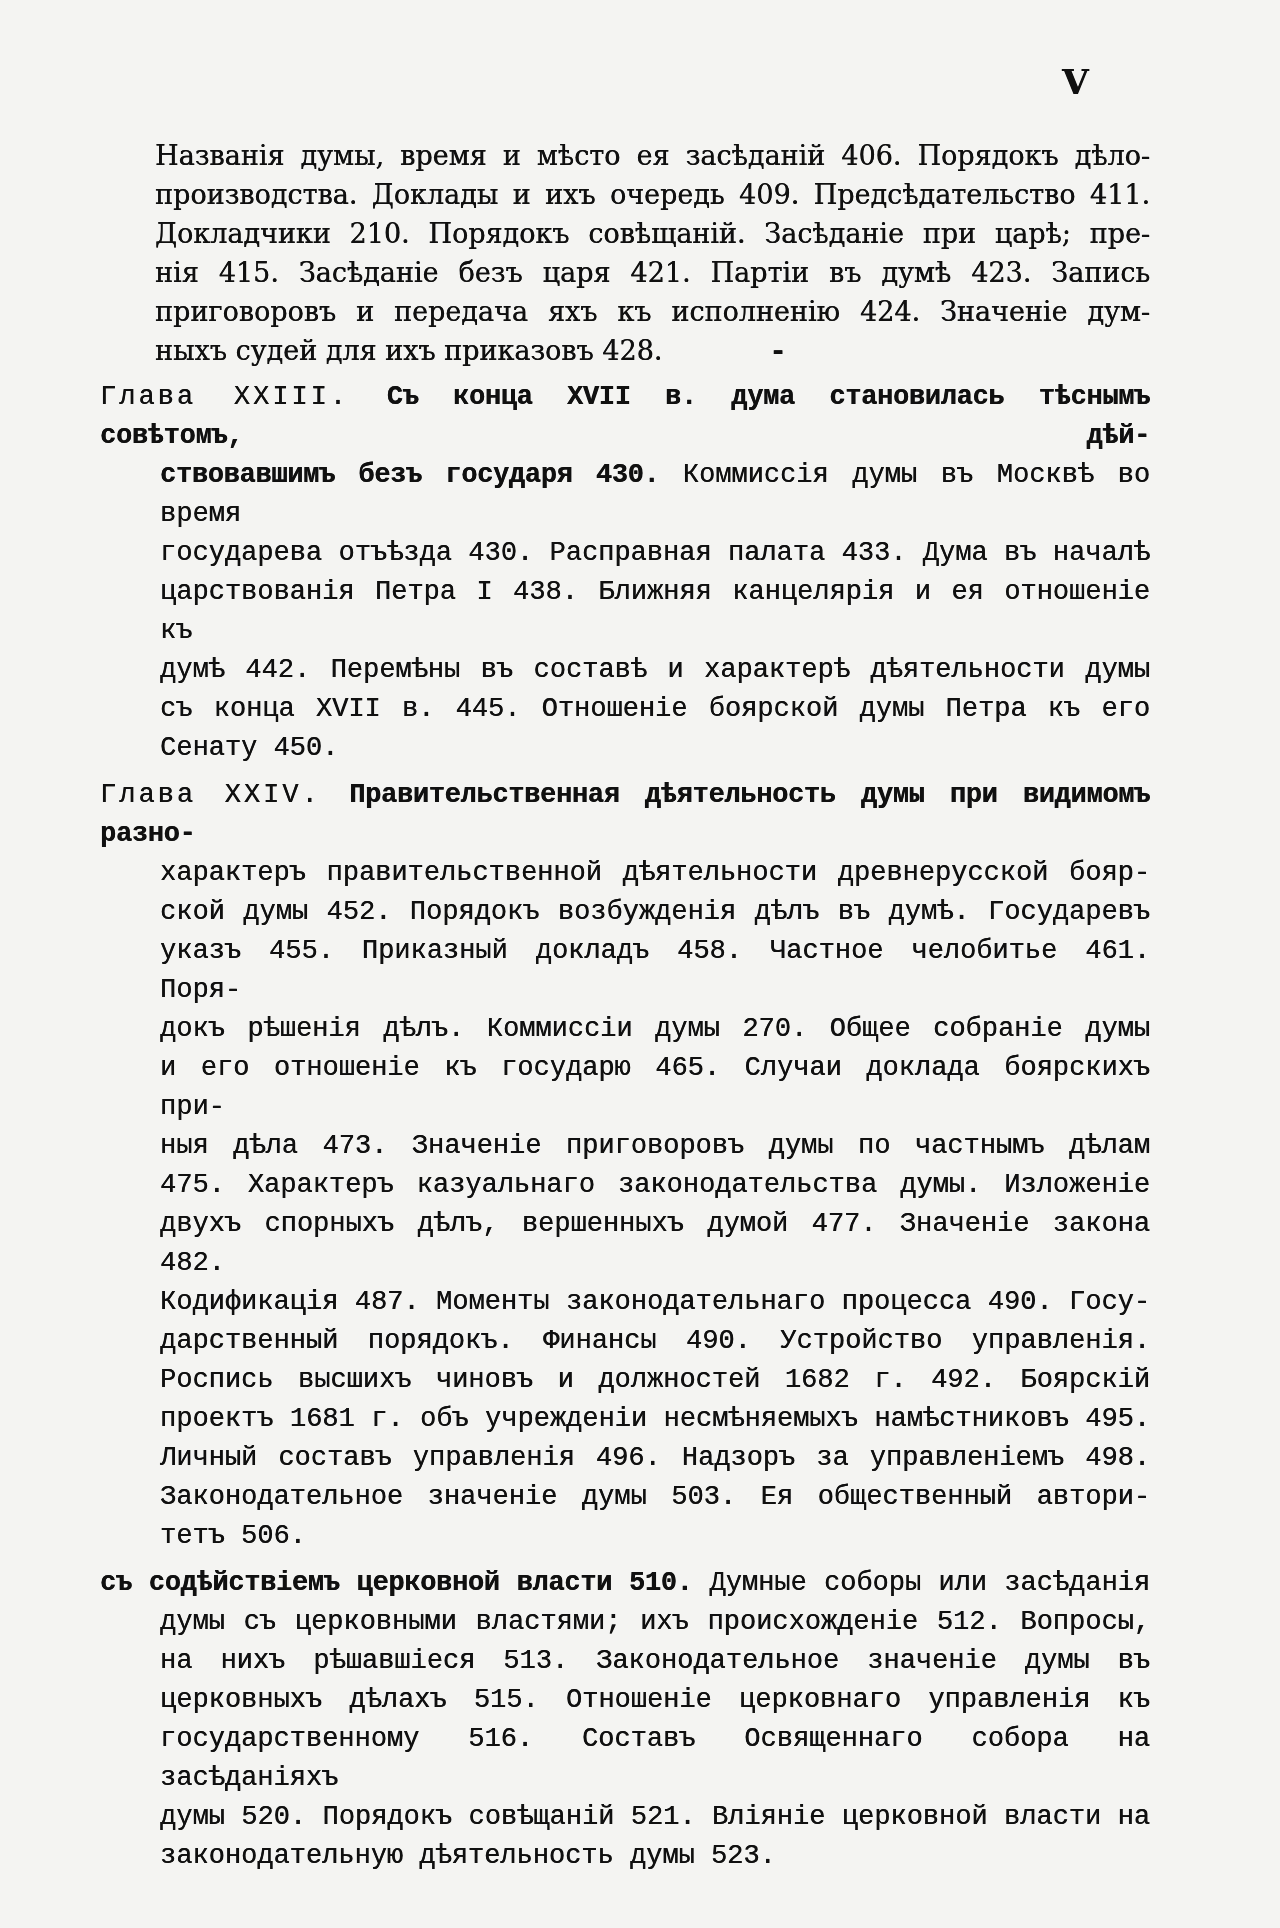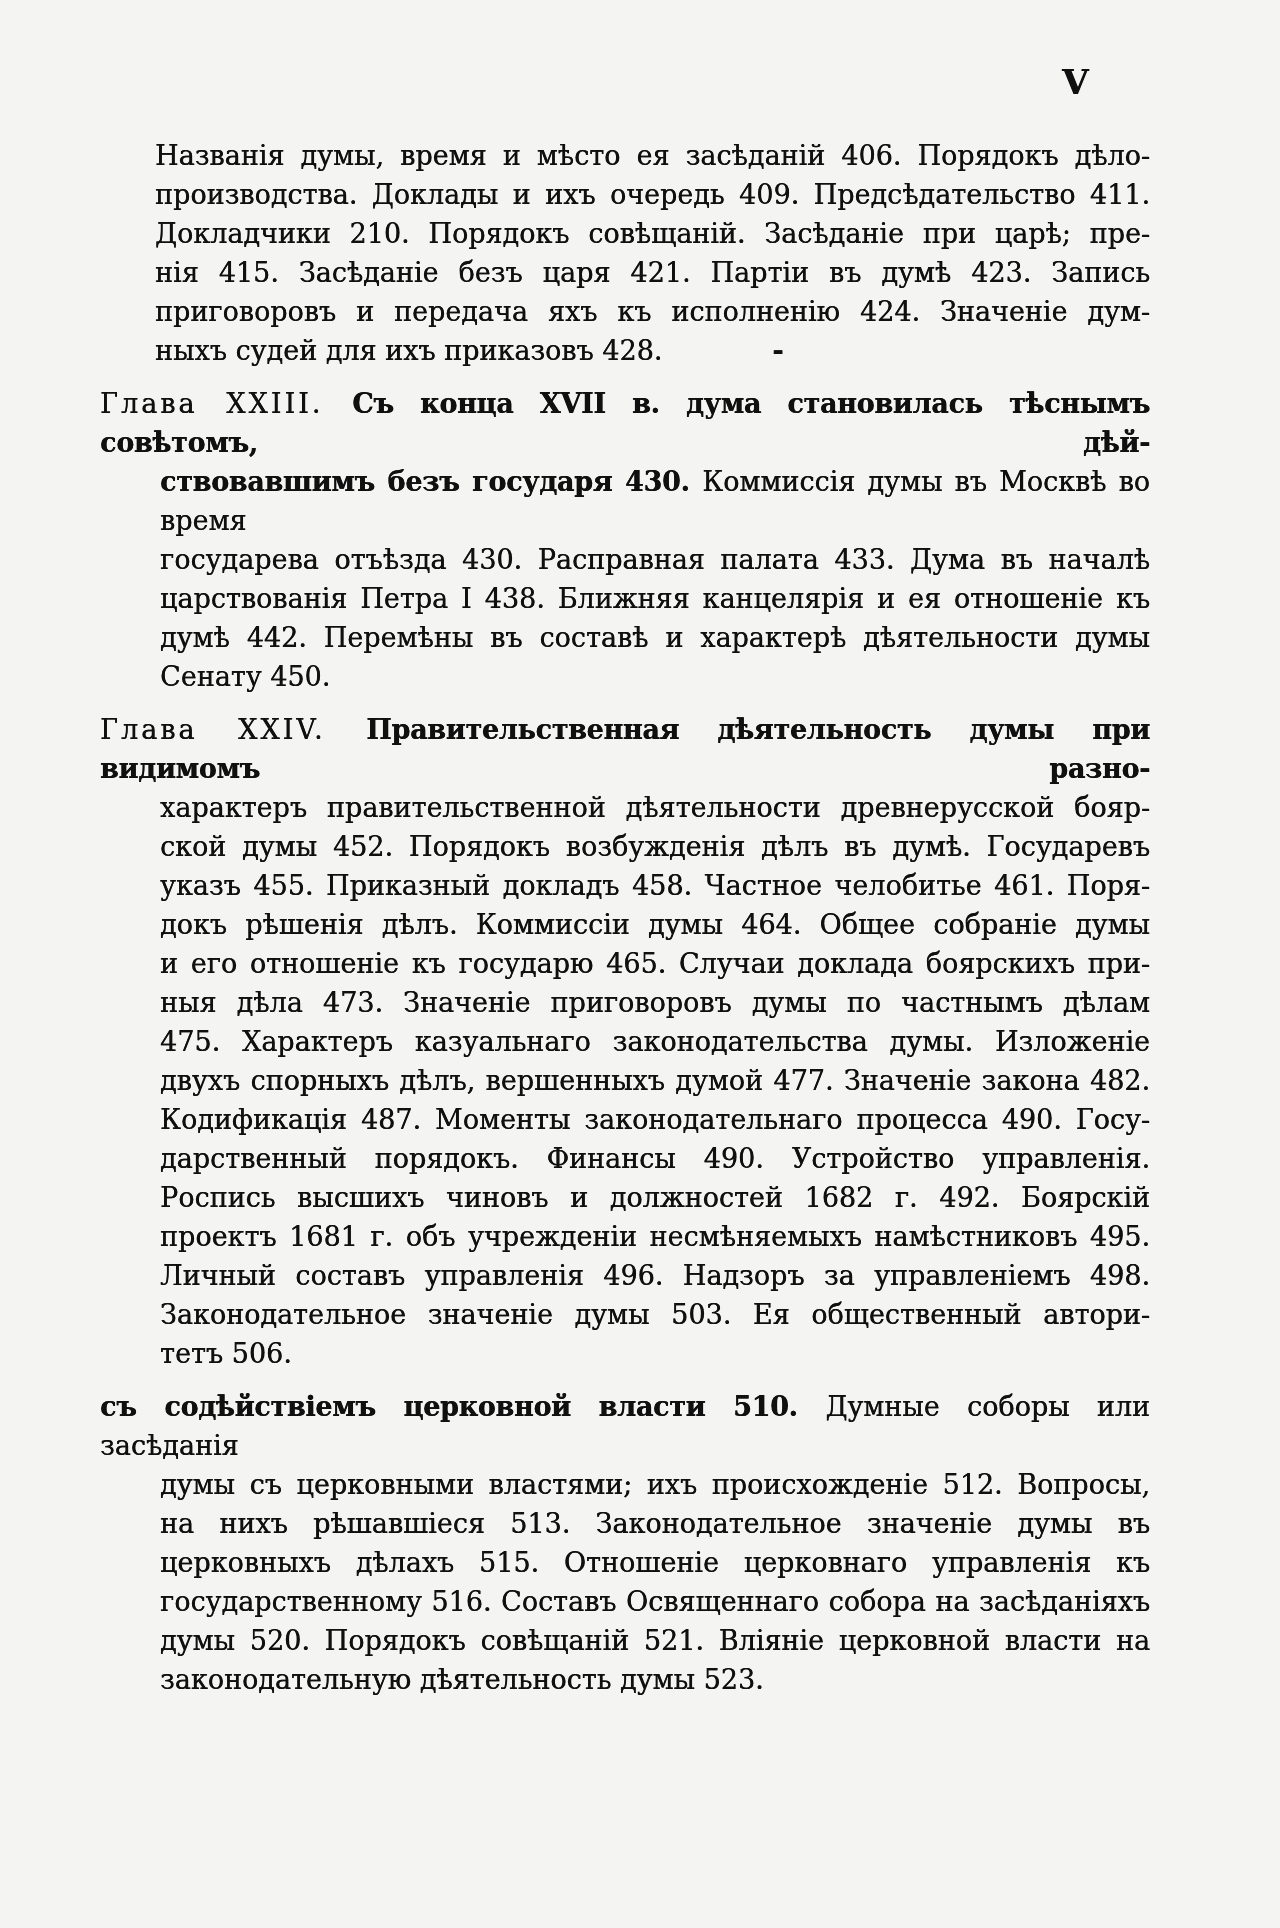--- a/index.html
+++ b/index.html
@@ -23,7 +23,7 @@
     position:absolute;left:100px;top:136px;width:1050px;
     font-size:27px;line-height:39px;
   }
-  .para + .para{margin-top:14px;}
+  .para + .para{margin-top:8px;font-family:Liberation Mono, monospace;}
   .line{
     text-align:justify;
     text-align-last:justify;

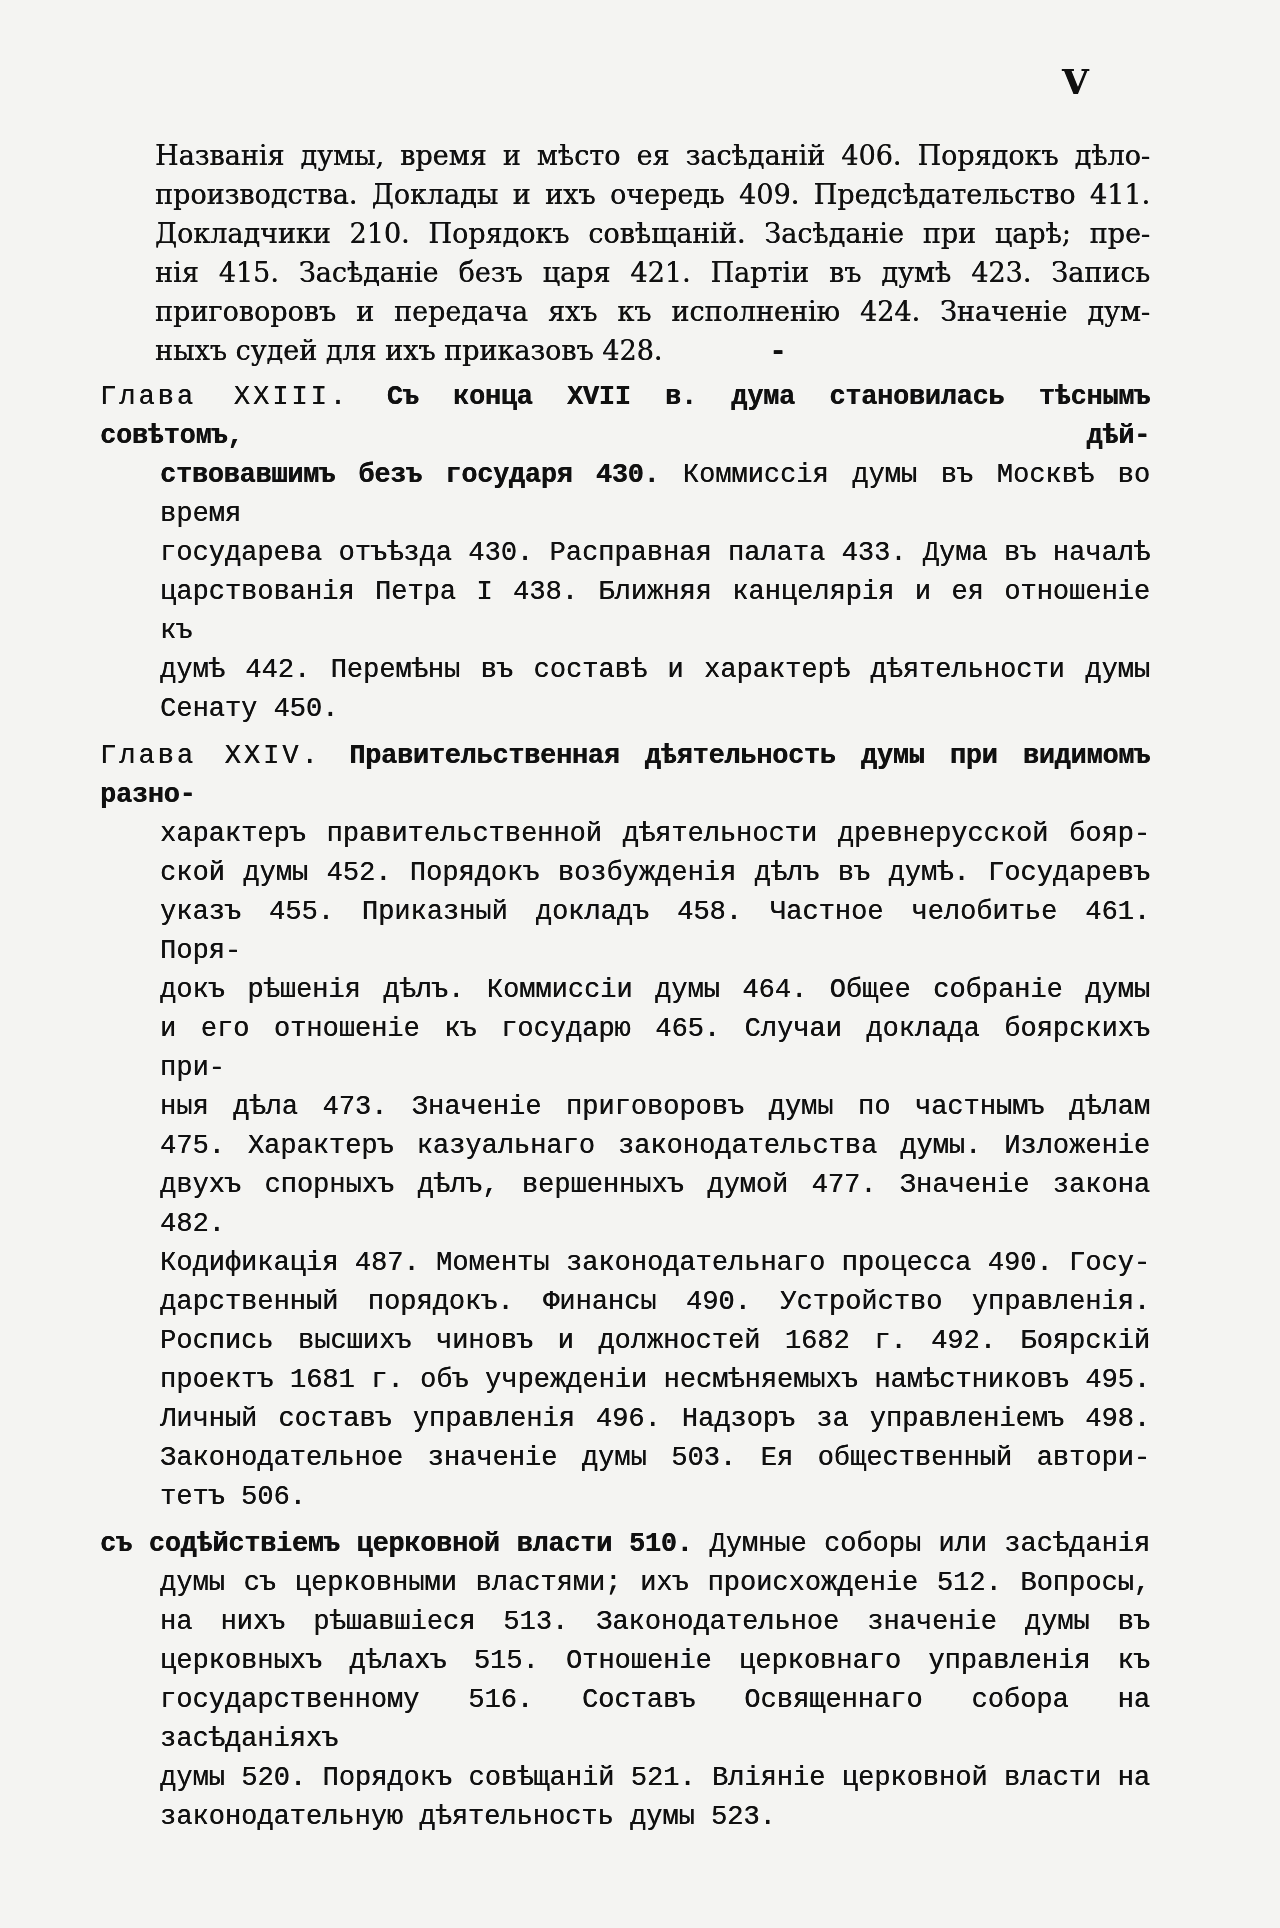--- a/index.html
+++ b/index.html
@@ -61,6 +61,7 @@
         <div class="line"><span class="plain">государева отъѣзда 430. Расправная палата 433. Дума въ началѣ</span></div>
         <div class="line"><span class="plain">царствованія Петра I 438. Ближняя канцелярія и ея отношеніе къ</span></div>
         <div class="line"><span class="plain">думѣ 442. Перемѣны въ составѣ и характерѣ дѣятельности думы</span></div>
+        <div class="line"><span class="plain">съ конца XVII в. 445. Отношеніе боярской думы Петра къ его</span></div>
         <div class="line last"><span class="plain">Сенату 450.</span></div>
       </div>
 

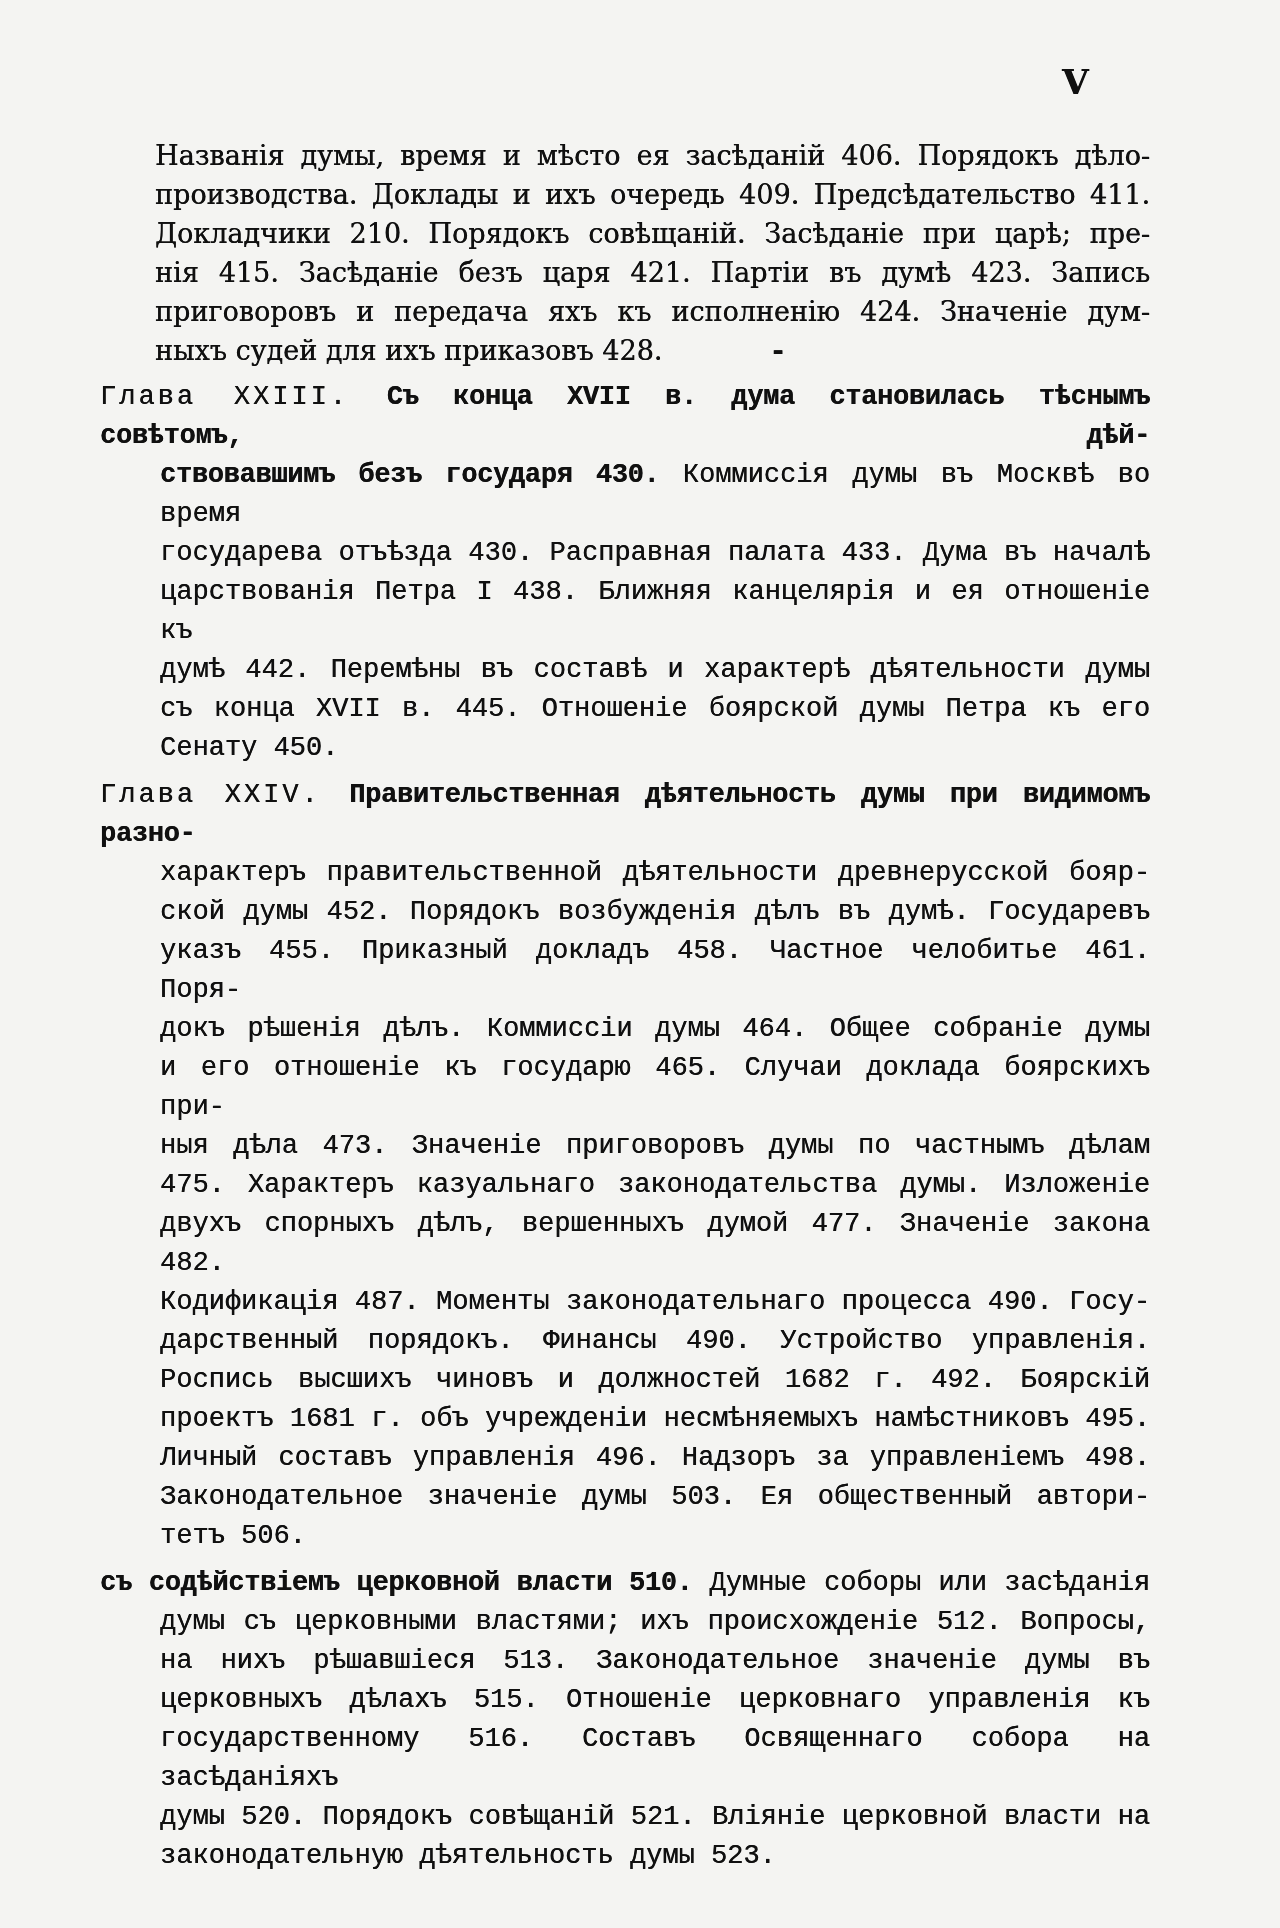--- a/index.html
+++ b/index.html
@@ -70,7 +70,7 @@
         <div class="line"><span class="plain">характеръ правительственной дѣятельности древнерусской бояр-</span></div>
         <div class="line"><span class="plain">ской думы 452. Порядокъ возбужденія дѣлъ въ думѣ. Государевъ</span></div>
         <div class="line"><span class="plain">указъ 455. Приказный докладъ 458. Частное челобитье 461. Поря-</span></div>
-        <div class="line"><span class="plain">докъ рѣшенія дѣлъ. Коммиссіи думы 464. Общее собраніе думы</span></div>
+        <div class="line"><span class="plain">докъ рѣшенія дѣлъ. Коммиссіи думы 270. Общее собраніе думы</span></div>
         <div class="line"><span class="plain">и его отношеніе къ государю 465. Случаи доклада боярскихъ при-</span></div>
         <div class="line"><span class="plain">ныя дѣла 473. Значеніе приговоровъ думы по частнымъ дѣлам</span></div>
         <div class="line"><span class="plain">475. Характеръ казуальнаго законодательства думы. Изложеніе</span></div>

